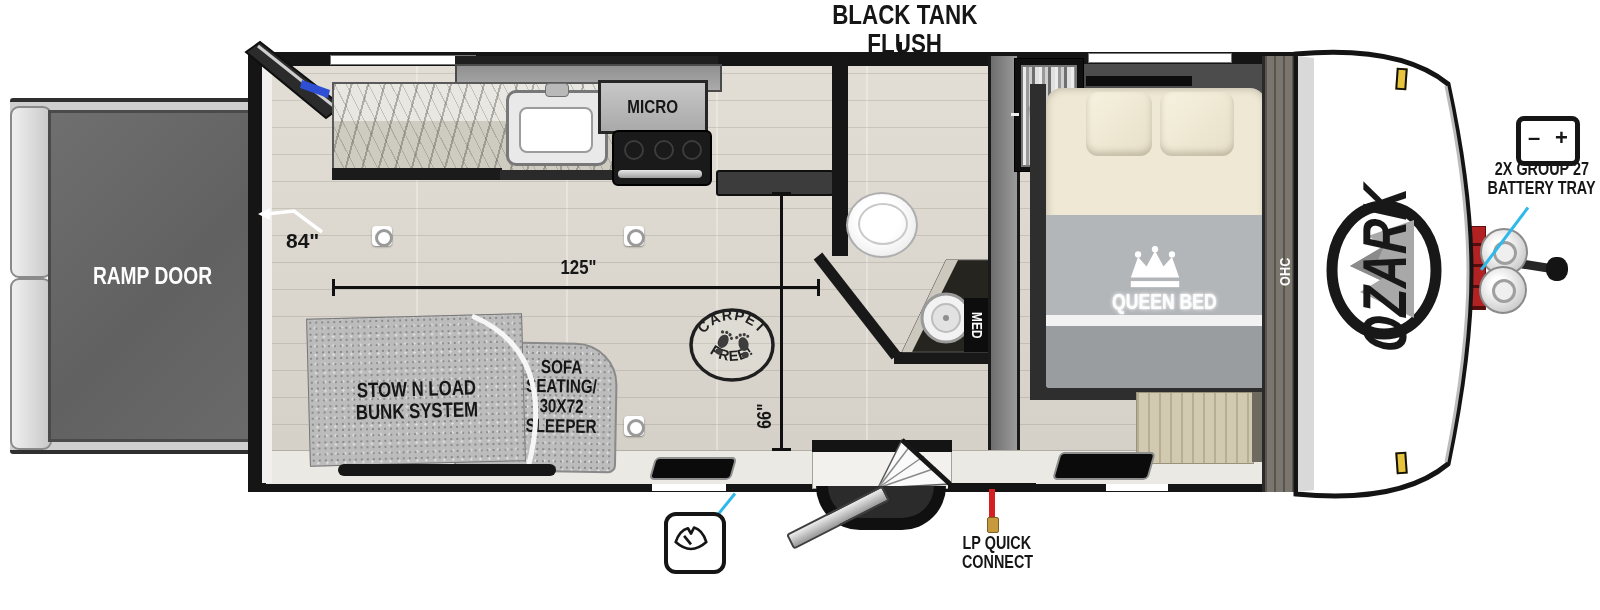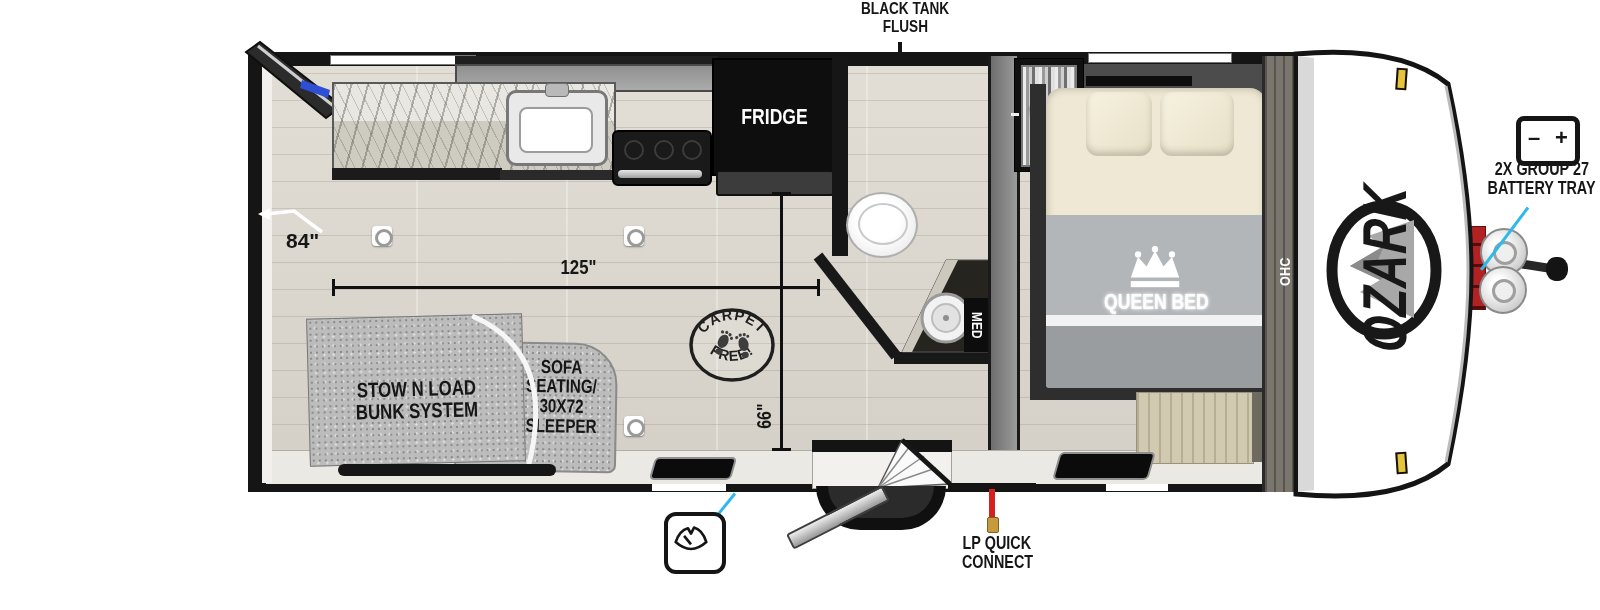--- a/index.html
+++ b/index.html
@@ -37,7 +37,7 @@
 
 <div class="stage">
 
-  <div class="abs lbl ctr" style="left:825px;top:0px;width:160px;font-size:17px;flex-direction:column;">
+  <div class="abs lbl ctr" style="left:825px;top:0px;width:160px;font-size:28px;flex-direction:column;">
     <span class="cond">BLACK TANK</span>
     <span class="cond">FLUSH</span>
   </div>

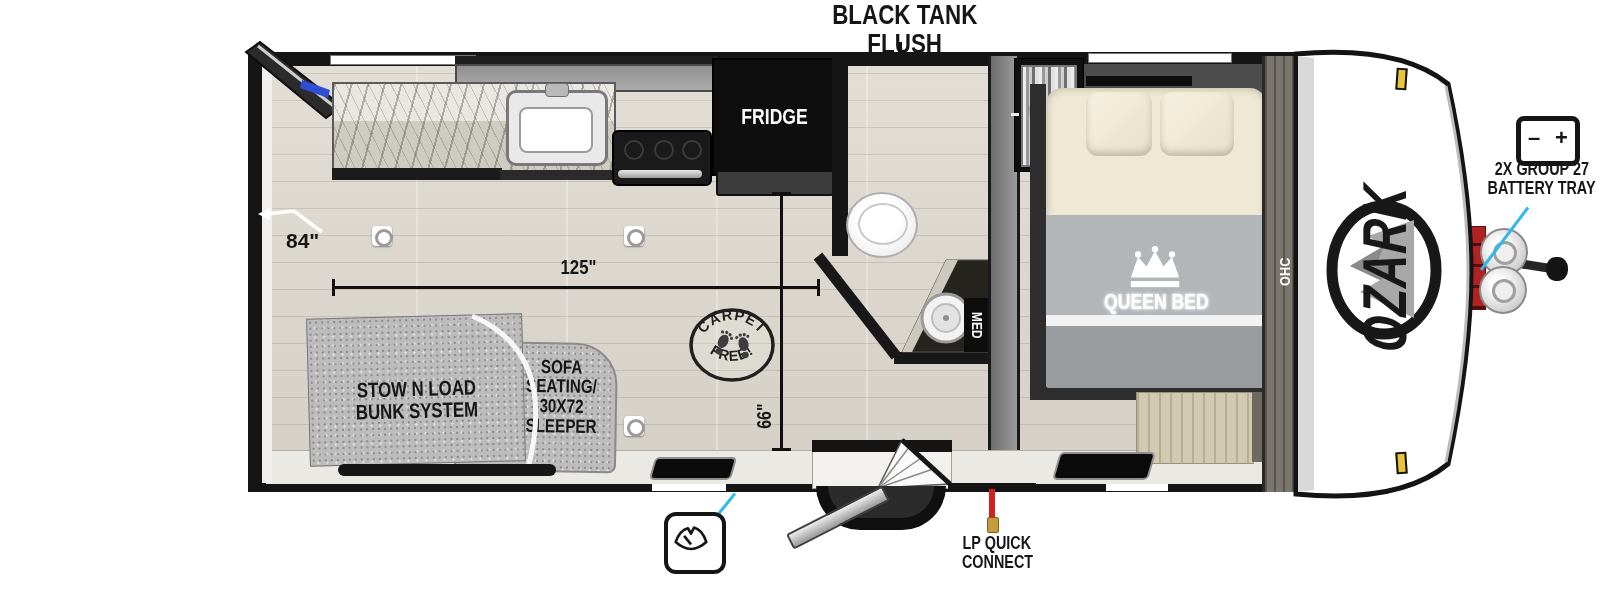--- a/index.html
+++ b/index.html
@@ -74,6 +74,9 @@
     <div class="abs" style="left:36px;top:-10px;width:22px;height:12px;background:#b9b9b9;border:1px solid #6f6f6f;border-radius:4px;"></div>
   </div>
 
+  <div class="abs ctr" style="left:598px;top:80px;width:104px;height:48px;background:linear-gradient(180deg,#c7c7c7,#a9a9a9);border:3px solid #262626;">
+    <span class="lbl cond" style="font-size:19px;">MICRO</span>
+  </div>
 
   <div class="abs" style="left:612px;top:130px;width:96px;height:52px;background:#1a1a1a;border-radius:6px;border:2px solid #000;">
     <div class="abs" style="left:4px;top:38px;width:84px;height:8px;background:linear-gradient(180deg,#e8e8e8,#9f9f9f);border-radius:4px;"></div>

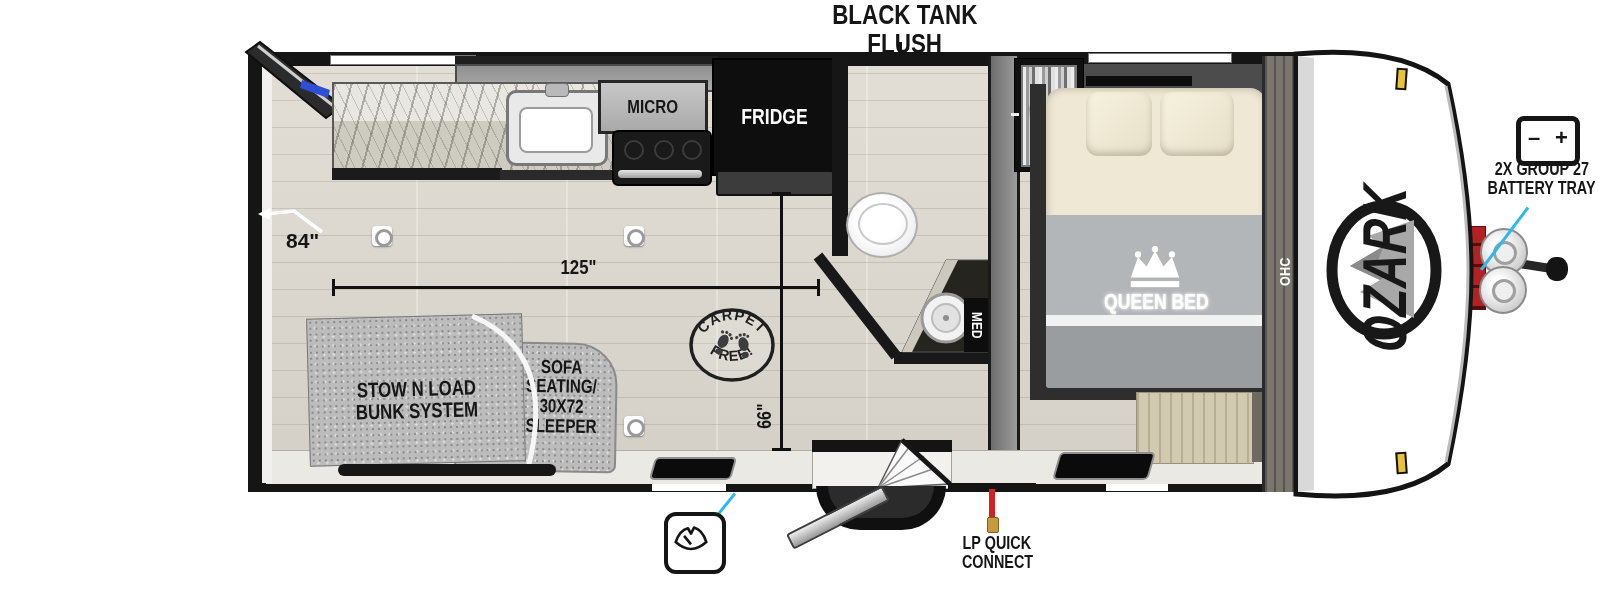--- a/index.html
+++ b/index.html
@@ -85,9 +85,6 @@
     <div class="abs" style="left:68px;top:8px;width:16px;height:16px;border:2px solid #3c3c3c;border-radius:50%;"></div>
   </div>
 
-  <div class="abs ctr" style="left:712px;top:58px;width:122px;height:114px;background:#0e0e0e;border:2px solid #000;">
-    <span class="lbl white cond" style="font-size:22px;">FRIDGE</span>
-  </div>
   <div class="abs" style="left:716px;top:170px;width:114px;height:22px;background:#3c3c3c;border:2px solid #101010;border-radius:3px;"></div>
 
   <div class="abs" style="left:832px;top:56px;width:16px;height:200px;background:#161616;"></div>

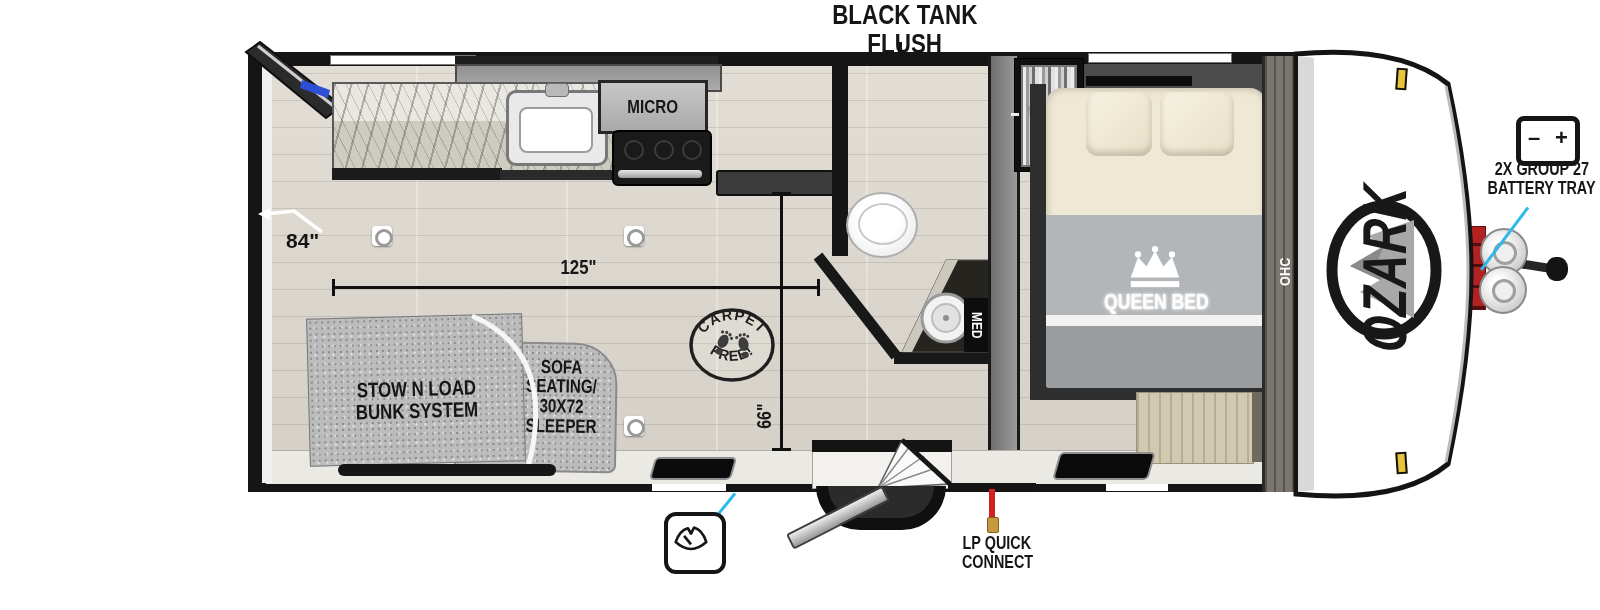--- a/index.html
+++ b/index.html
@@ -43,6 +43,15 @@
   </div>
   <div class="abs" style="left:898px;top:42px;width:4px;height:18px;background:#131313;"></div>
 
+  <div class="abs" style="left:10px;top:96px;width:246px;height:360px;">
+    <div class="abs" style="left:0;top:2px;width:244px;height:16px;background:#cfcfcf;border-top:4px solid #2f2f2f;border-radius:3px;"></div>
+    <div class="abs" style="left:0;top:338px;width:244px;height:16px;background:#cfcfcf;border-bottom:4px solid #2f2f2f;border-radius:3px;"></div>
+    <div class="abs" style="left:0;top:10px;width:38px;height:168px;background:linear-gradient(90deg,#efefef,#c9c9c9);border:2px solid #8a8a8a;border-radius:9px;"></div>
+    <div class="abs" style="left:0;top:182px;width:38px;height:168px;background:linear-gradient(90deg,#efefef,#c9c9c9);border:2px solid #8a8a8a;border-radius:9px;"></div>
+    <div class="abs ctr" style="left:38px;top:14px;width:202px;height:326px;background:linear-gradient(135deg,#6f6f6f,#616161 55%,#6a6a6a);border:3px solid #4a4a4a;">
+      <span class="lbl white cond" style="font-size:24px;">RAMP DOOR</span>
+    </div>
+  </div>
 
   <div class="abs" style="left:248px;top:52px;width:1060px;height:440px;background:#151515;"></div>
 

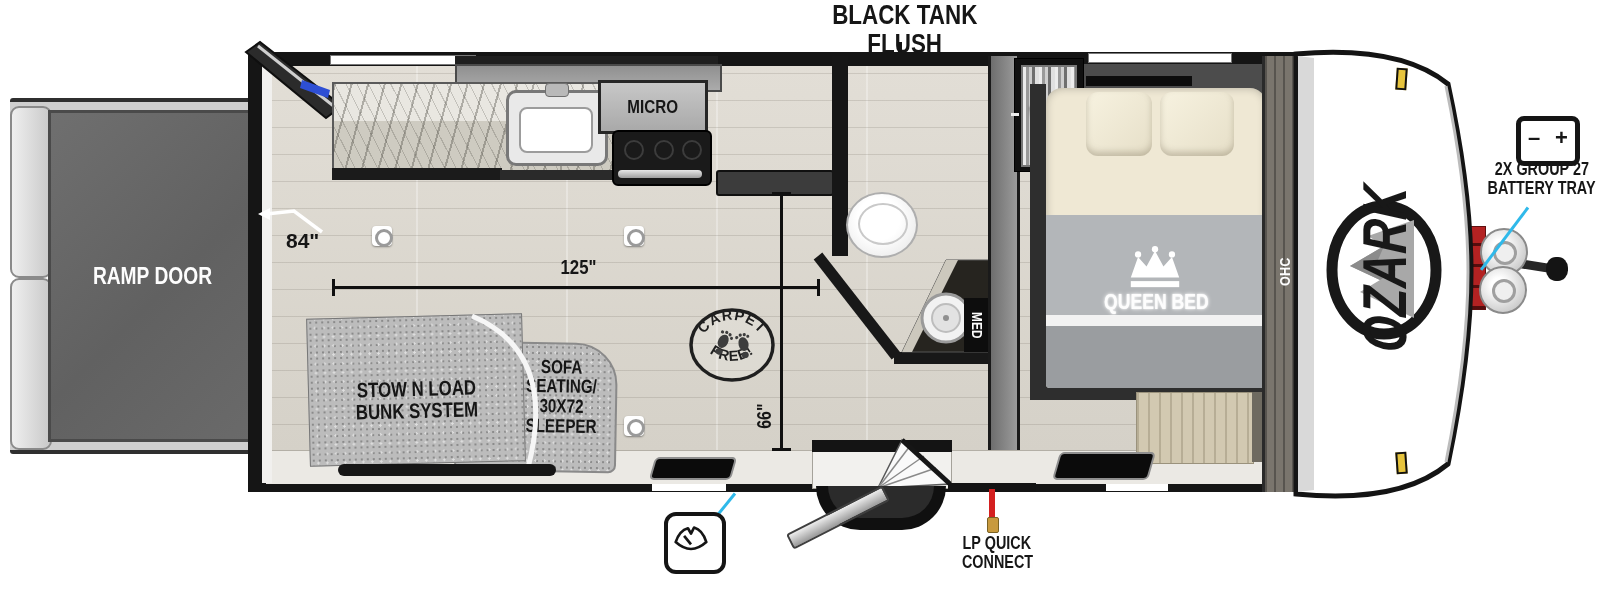--- a/index.html
+++ b/index.html
@@ -147,7 +147,7 @@
         <circle cx="24" cy="2.6" r="2.6" fill="#ffffff"></circle>
         <circle cx="38" cy="7" r="2.6" fill="#ffffff"></circle>
     </svg>
-    <div class="abs ctr" style="left:0;top:202px;width:220px;height:24px;">
+    <div class="abs ctr" style="left:8px;top:202px;width:220px;height:24px;">
       <span class="lbl white glow cond" style="font-size:22px;">QUEEN BED</span>
     </div>
   </div>

